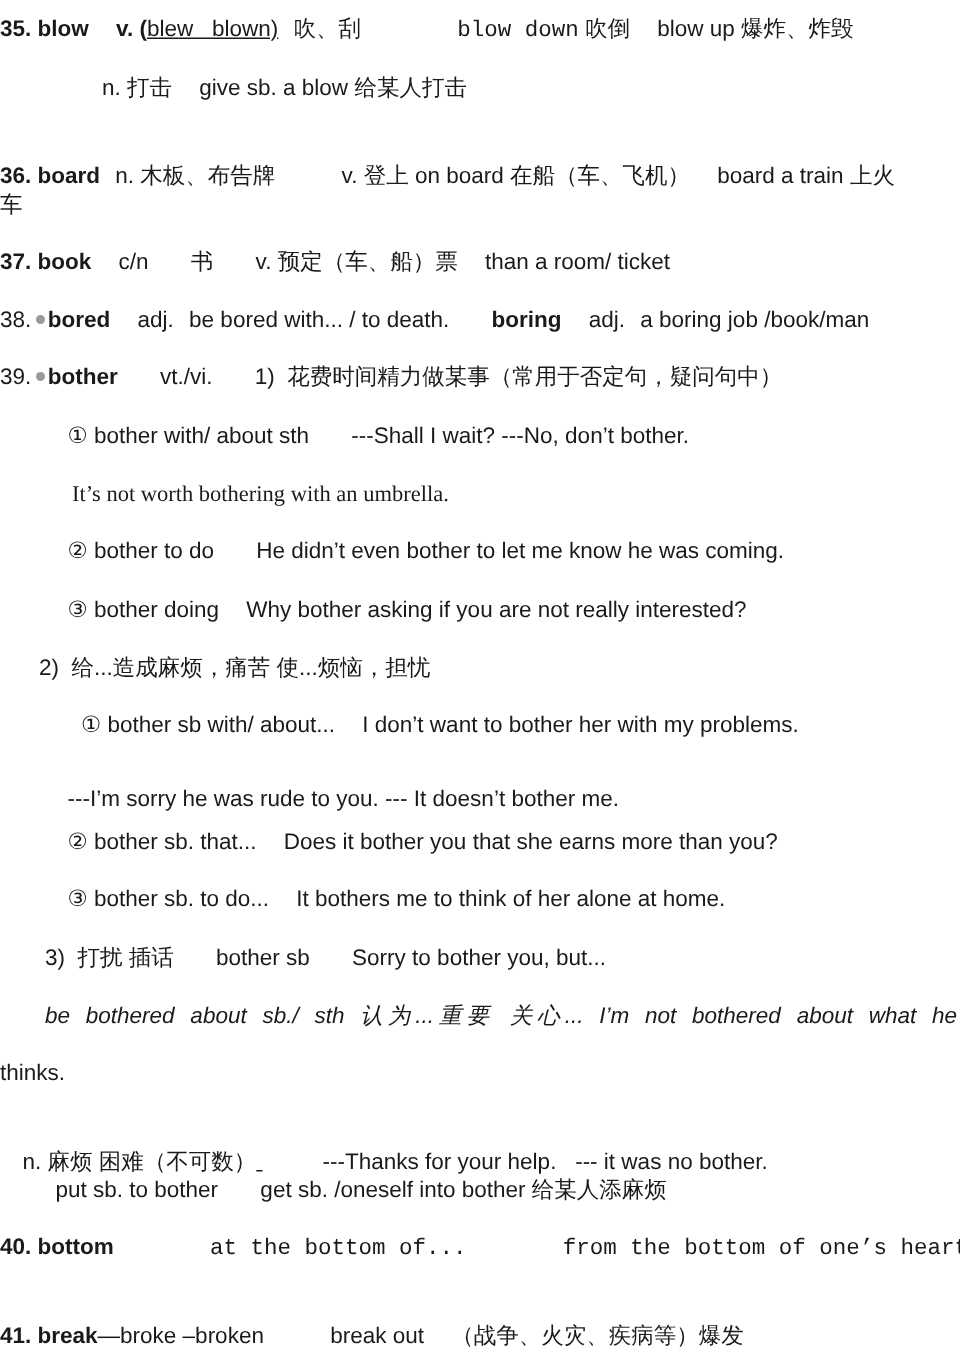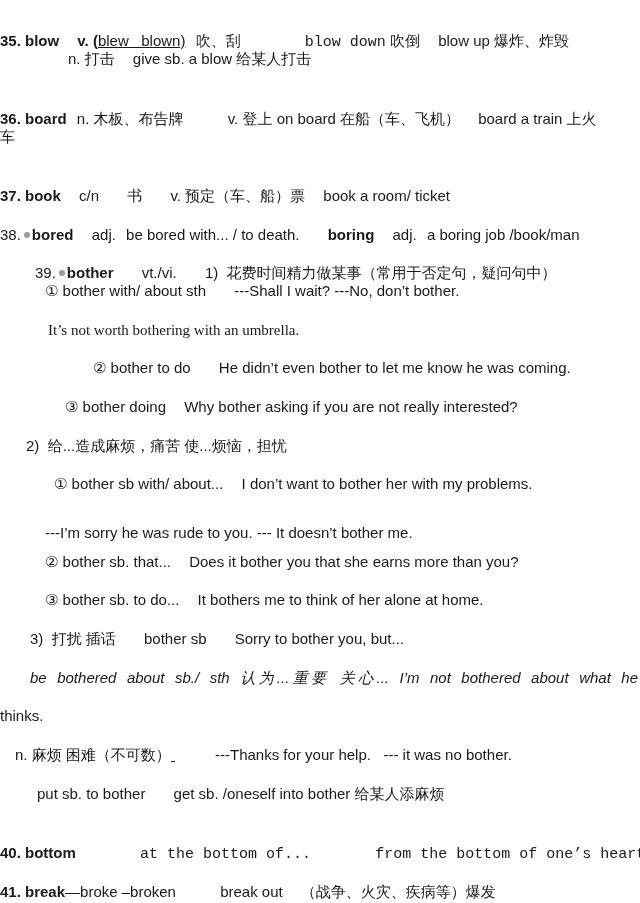--- a/index.html
+++ b/index.html
@@ -10,7 +10,7 @@
   }
   .line { position: absolute; left: 0; white-space: nowrap; line-height: 20px; }
   .line span { display: inline-block; }
-  b, .b { font-weight: bold; margin-top: 21px; }
+  b, .b { font-weight: bold; }
   .dot { display: inline-block; width: 6px; height: 6px; border-radius: 50%; background: #9a9a9a; margin: 0 2px 2px 3px; vertical-align: middle; }
   .gap1 { margin-left: 6px; }
   .gap2 { margin-left: 14px; }

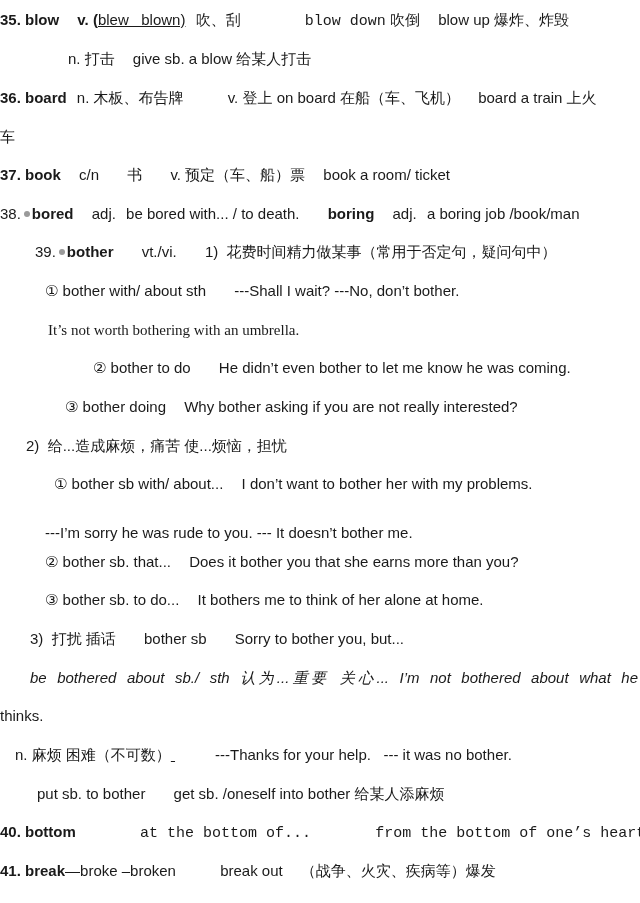--- a/index.html
+++ b/index.html
@@ -15,7 +15,7 @@
   .gap1 { margin-left: 6px; }
   .gap2 { margin-left: 14px; }
   .gap3 { margin-left: 24px; }
-  .gap4 { margin-left: 40px; }
+  .gap4 { margin-left: 40px; margin-top: 20px; }
   .gap5 { margin-left: 60px; font-family: Liberation Mono, monospace; }
   .justify { width: 634px; text-align: justify; text-align-last: justify; }
 </style>

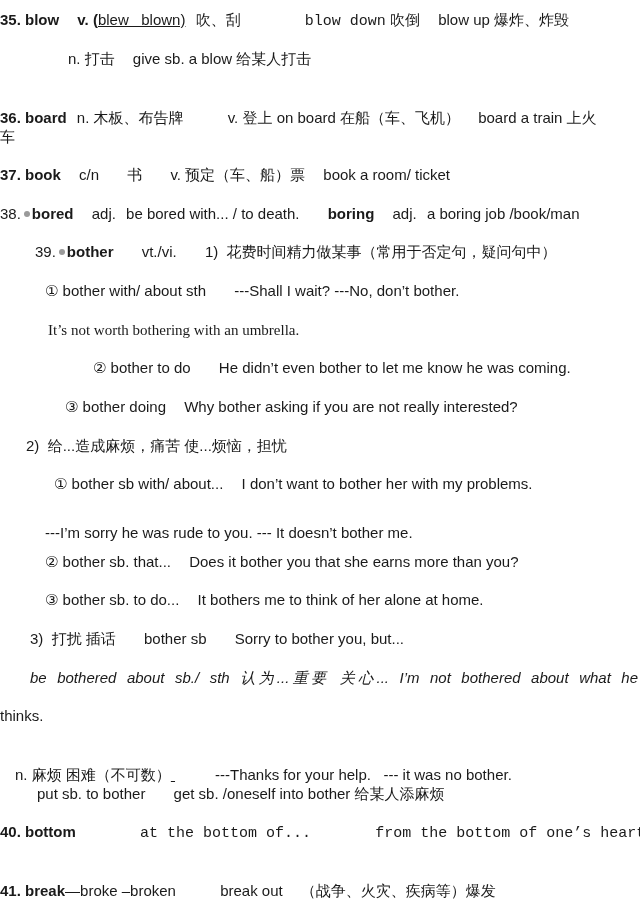--- a/index.html
+++ b/index.html
@@ -56,7 +56,7 @@
   <span class="gap2">c/n</span>
   <span class="gap3">书</span>
   <span class="gap3">v. 预定（车、船）票</span>
-  <span class="gap2">book a room/ ticket</span>
+  <span class="gap2">than a room/ ticket</span>
 </div>
 
 <div class="line" style="top:204px;">

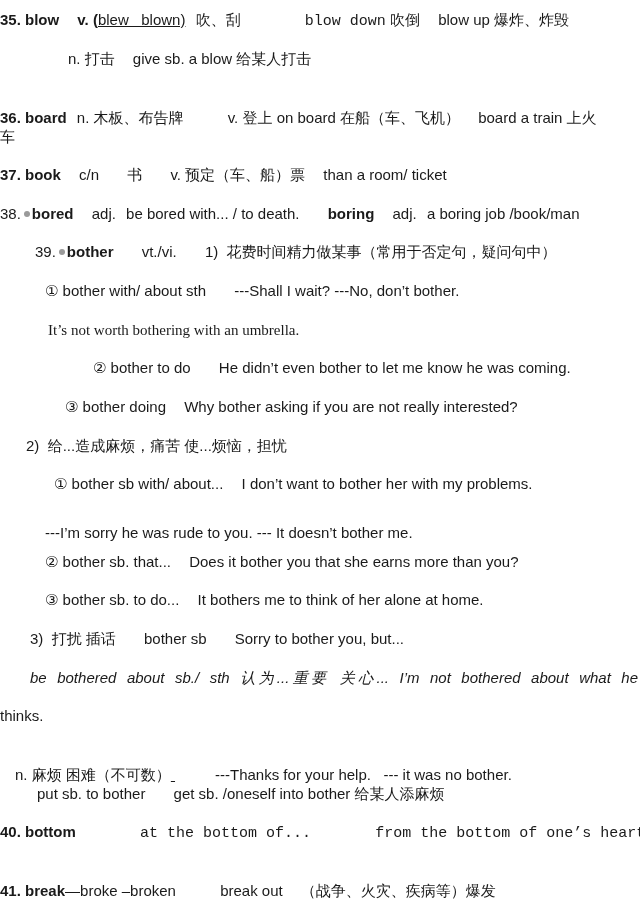--- a/index.html
+++ b/index.html
@@ -68,7 +68,7 @@
   <span class="gap1">a boring job /book/man</span>
 </div>
 
-<div class="line" style="top:242px;padding-left:35px;">
+<div class="line" style="top:242px;">
   <span>39.</span><span class="dot"></span><span class="b">bother</span>
   <span class="gap3">vt./vi.</span>
   <span class="gap3" style="white-space:pre;">1)  花费时间精力做某事（常用于否定句，疑问句中）</span>

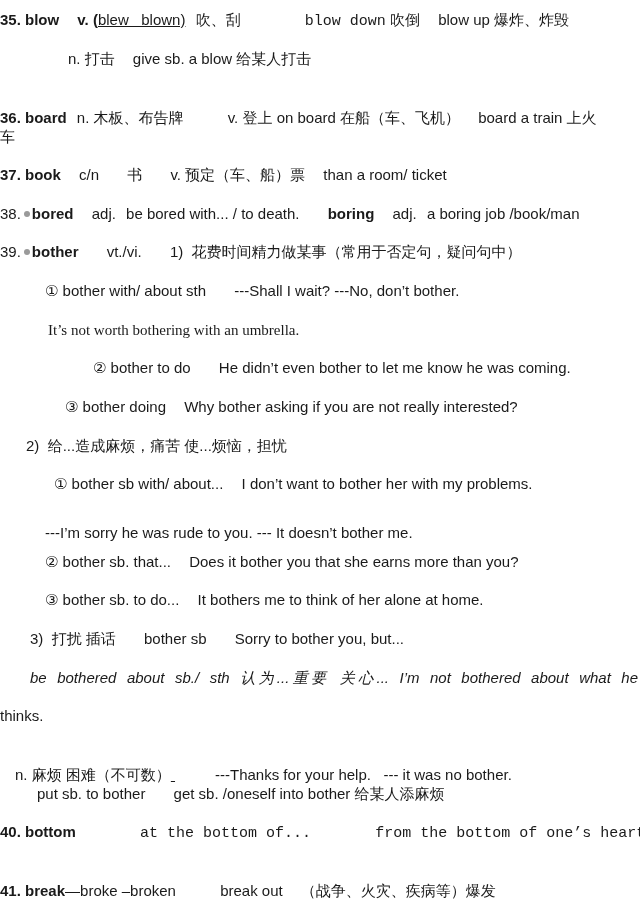--- a/index.html
+++ b/index.html
@@ -80,7 +80,7 @@
 <div class="line" style="top:320px; left:48px;font-family:Liberation Serif, serif;">
   <span>It’s not worth bothering with an umbrella.</span>
 </div>
-<div class="line" style="top:358px; left:45px;margin-left:48px;">
+<div class="line" style="top:358px; left:45px;">
   <span>② bother to do</span>
   <span class="gap3">He didn’t even bother to let me know he was coming.</span>
 </div>

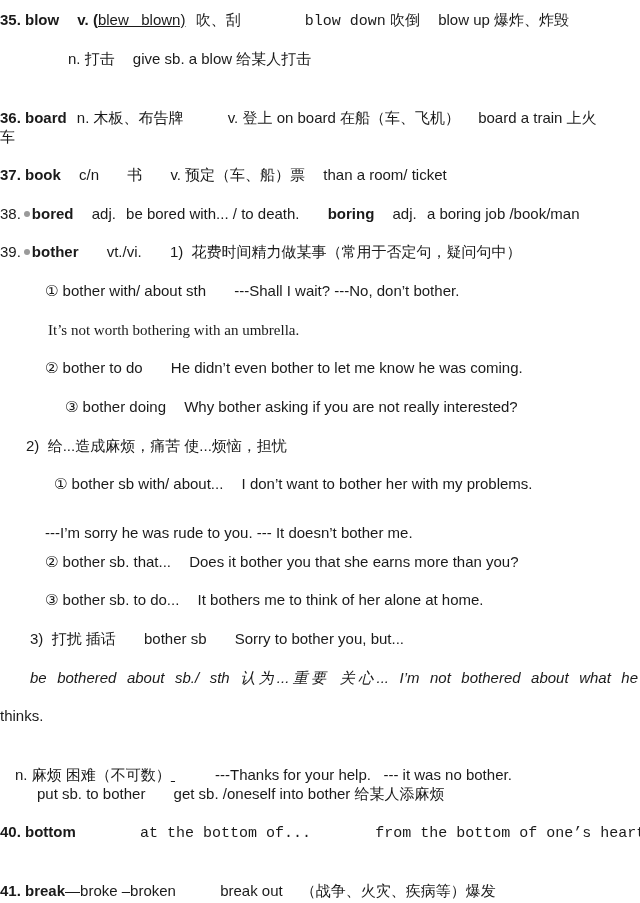--- a/index.html
+++ b/index.html
@@ -84,7 +84,7 @@
   <span>② bother to do</span>
   <span class="gap3">He didn’t even bother to let me know he was coming.</span>
 </div>
-<div class="line" style="top:397px; left:45px;margin-left:20px;">
+<div class="line" style="top:397px; left:45px;">
   <span>③ bother doing</span>
   <span class="gap2">Why bother asking if you are not really interested?</span>
 </div>

